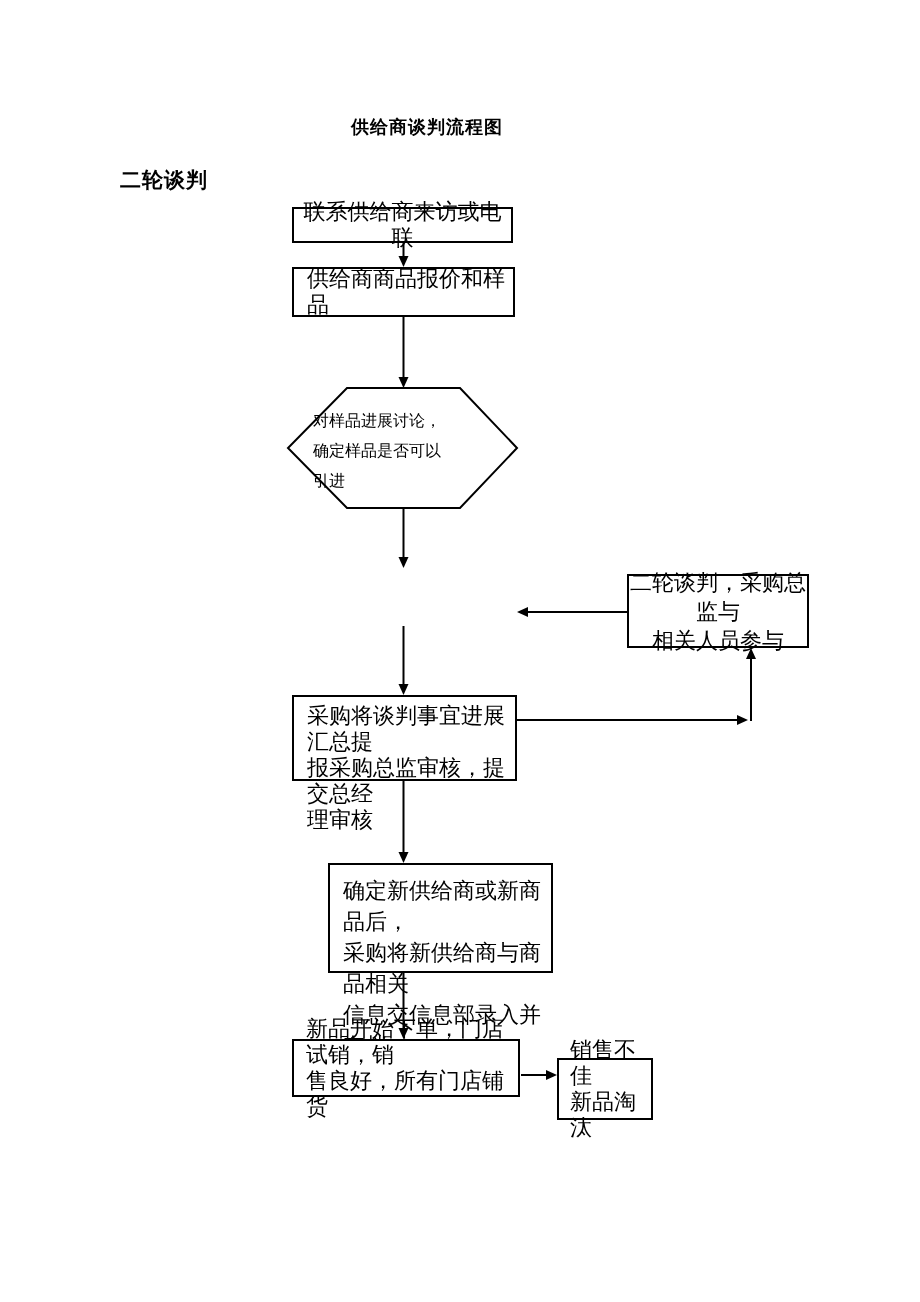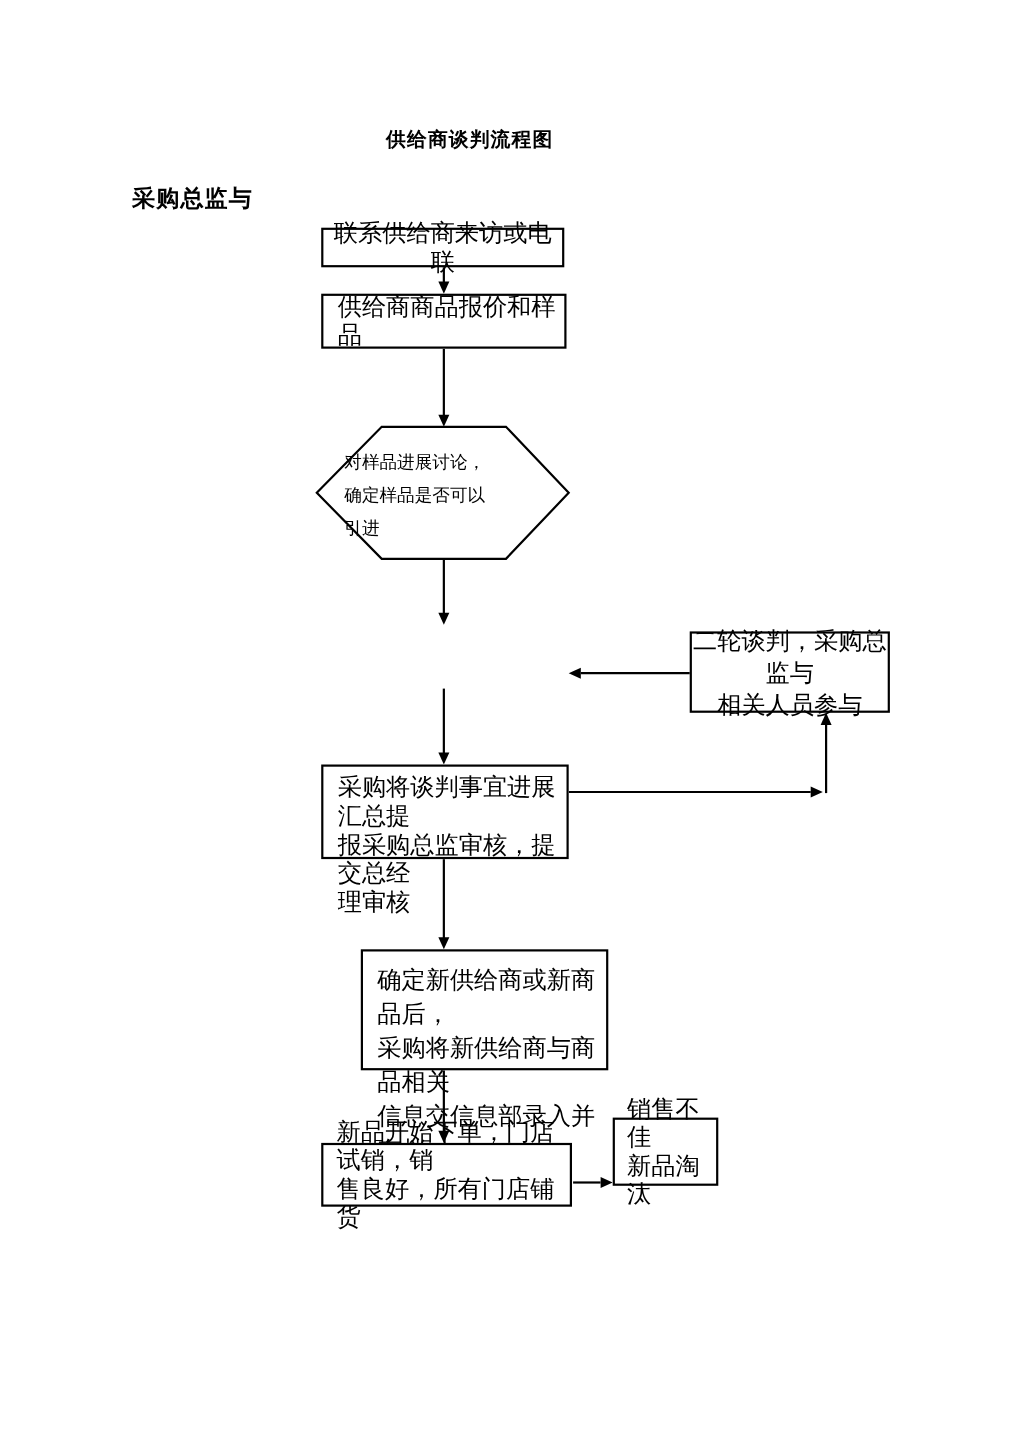--- a/index.html
+++ b/index.html
@@ -143,7 +143,7 @@
   </svg>
 
   <div class="doc-title">供给商谈判流程图</div>
-  <div class="section-label">采购总监与</div>
+  <div class="section-label">二轮谈判</div>
 
   <div id="node-contact" class="node center">联系供给商来访或电联</div>
 

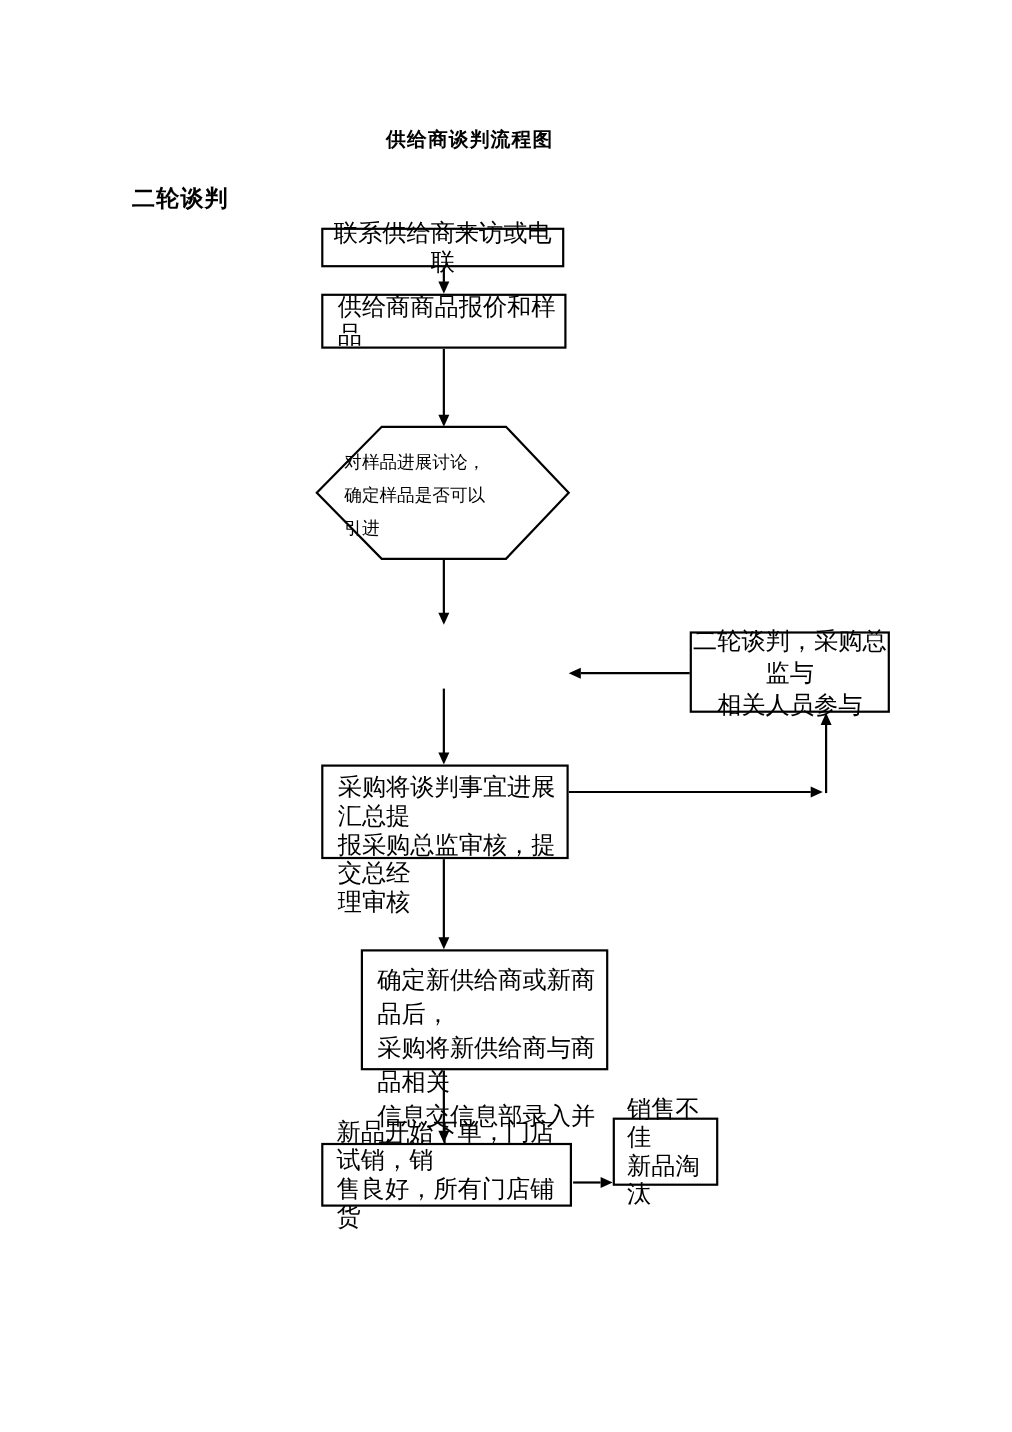--- a/index.html
+++ b/index.html
@@ -83,7 +83,7 @@
   #node-report      { left: 292px; top: 695px;  width: 225px; height: 86px; padding: 6px 8px 6px 13px; align-items: flex-start; display: block; }
   #node-archive     { left: 292px; top: 863px;  width: 225px; height: 110px; padding: 10px 8px 0 13px; line-height: 31px; display: block; margin-left: 36px; }
   #node-trial       { left: 292px; top: 1039px; width: 228px; height: 58px; padding: 3px 4px 3px 12px; }
-  #node-eliminate   { left: 557px; top: 1016px; width: 96px;  height: 62px; padding: 4px 4px 4px 11px; }
+  #node-eliminate   { left: 557px; top: 1058px; width: 96px;  height: 62px; padding: 4px 4px 4px 11px; }
 </style>
 </head>
 <body>

